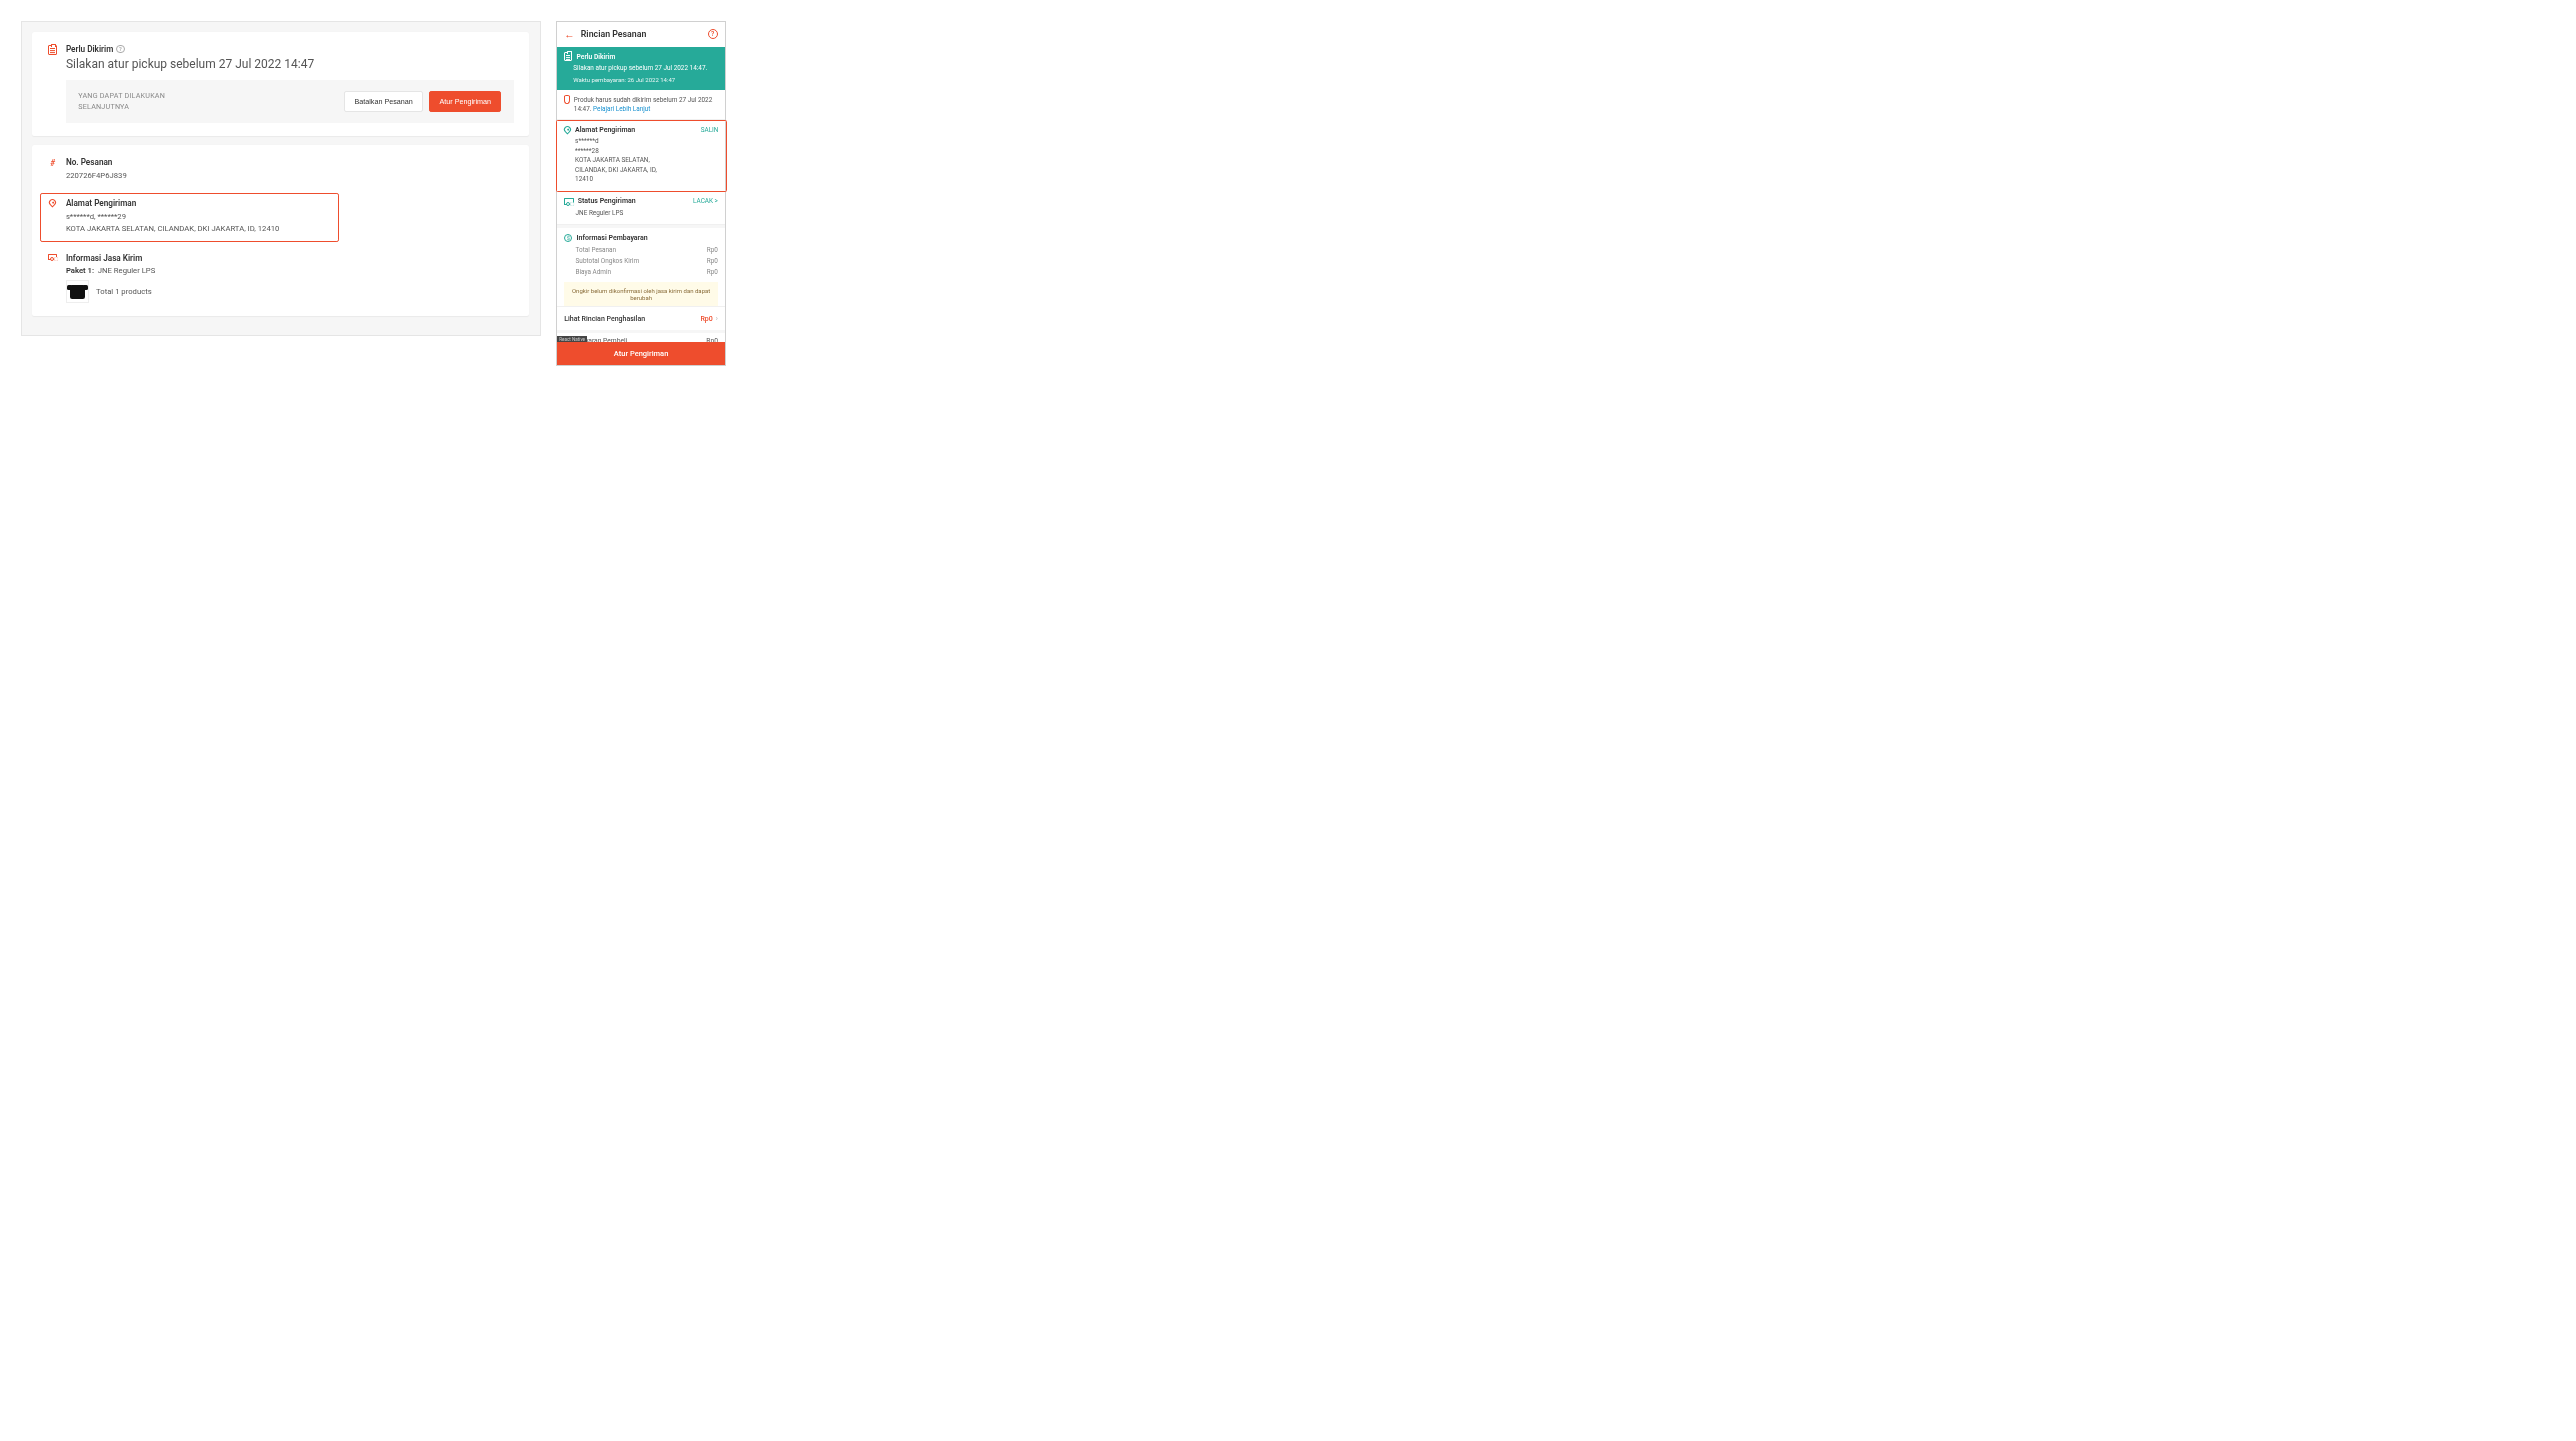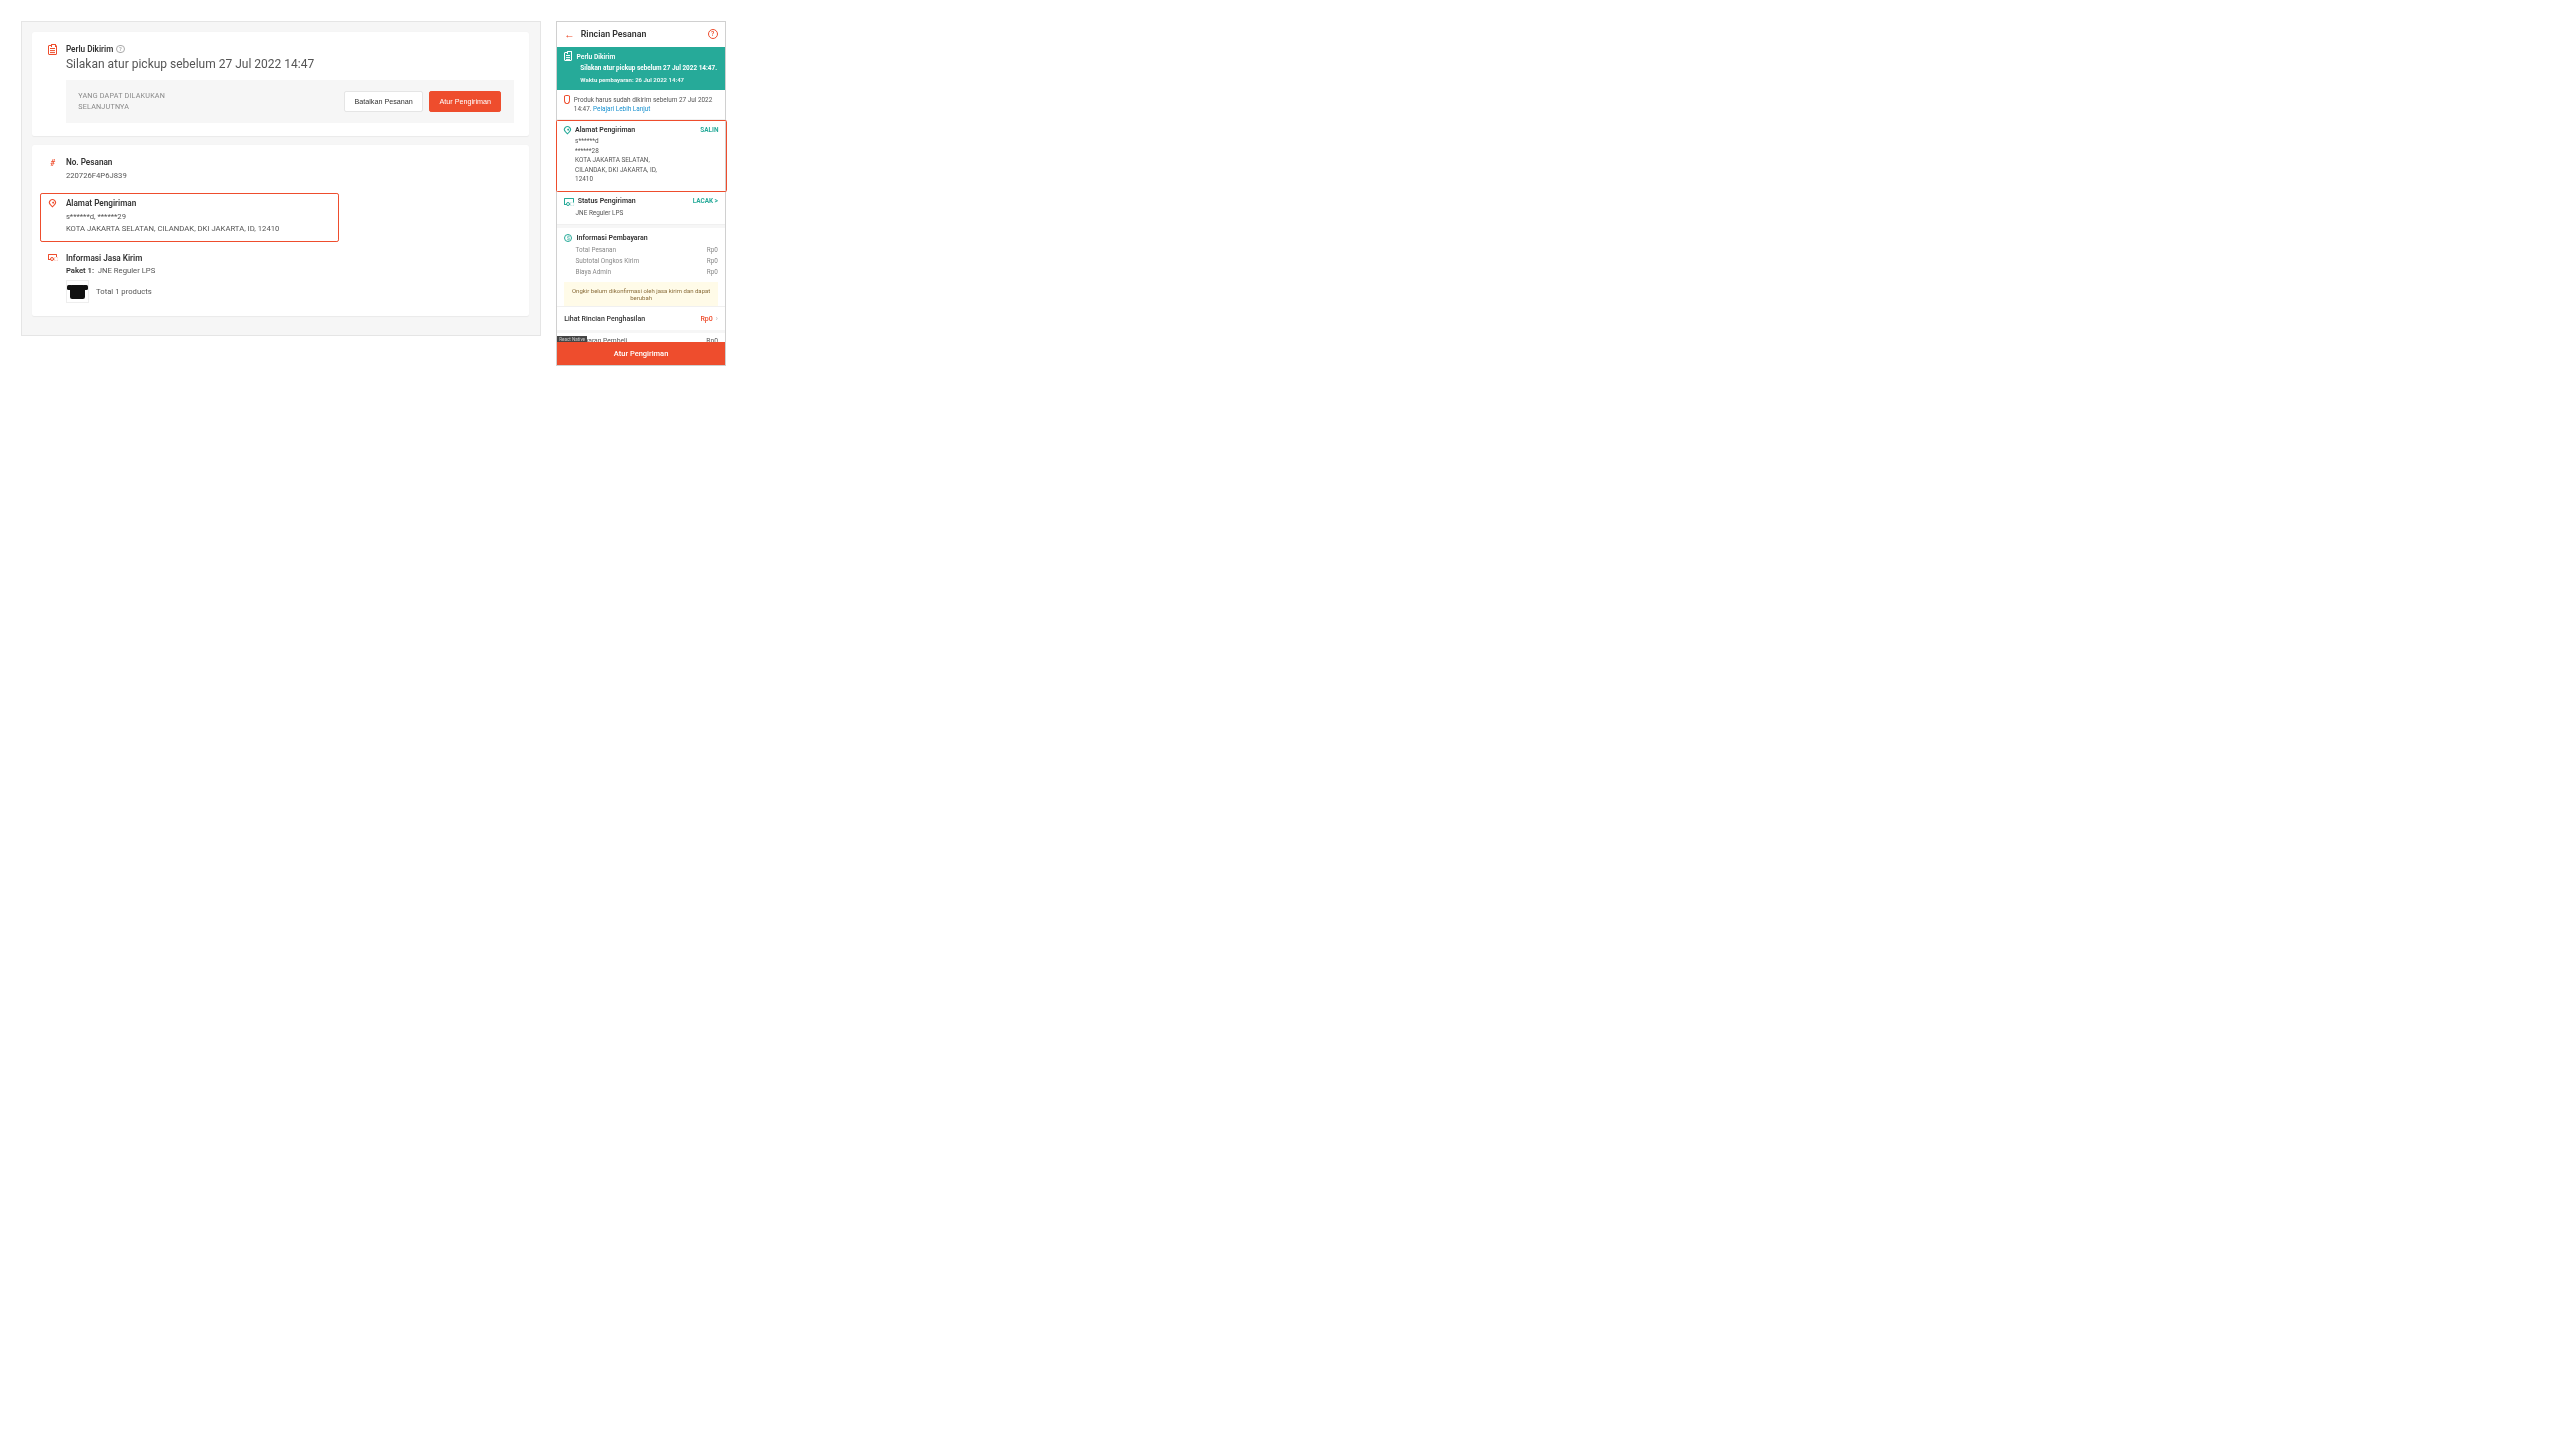--- a/index.html
+++ b/index.html
@@ -153,7 +153,7 @@
     padding: 5.2px 7.2px 6.2px 7.2px;
   }
   .m-status-row1 { display:flex; align-items:center; gap:4.1px; font-weight:600; margin-bottom:2.1px; }
-  .m-status-sub { font-size:6.4px; margin-left:16px; line-height:1.5;font-weight:bold; }
+  .m-status-sub { font-size:6.4px; margin-left:9px; line-height:1.5; }
   .m-status-sub.small { font-size:6px; opacity:0.9; margin-top:2.1px; }
   .m-notice {
     display:flex; gap:4.1px; padding:5.2px 7.2px; font-size:6.4px; color:#555; line-height:1.4;

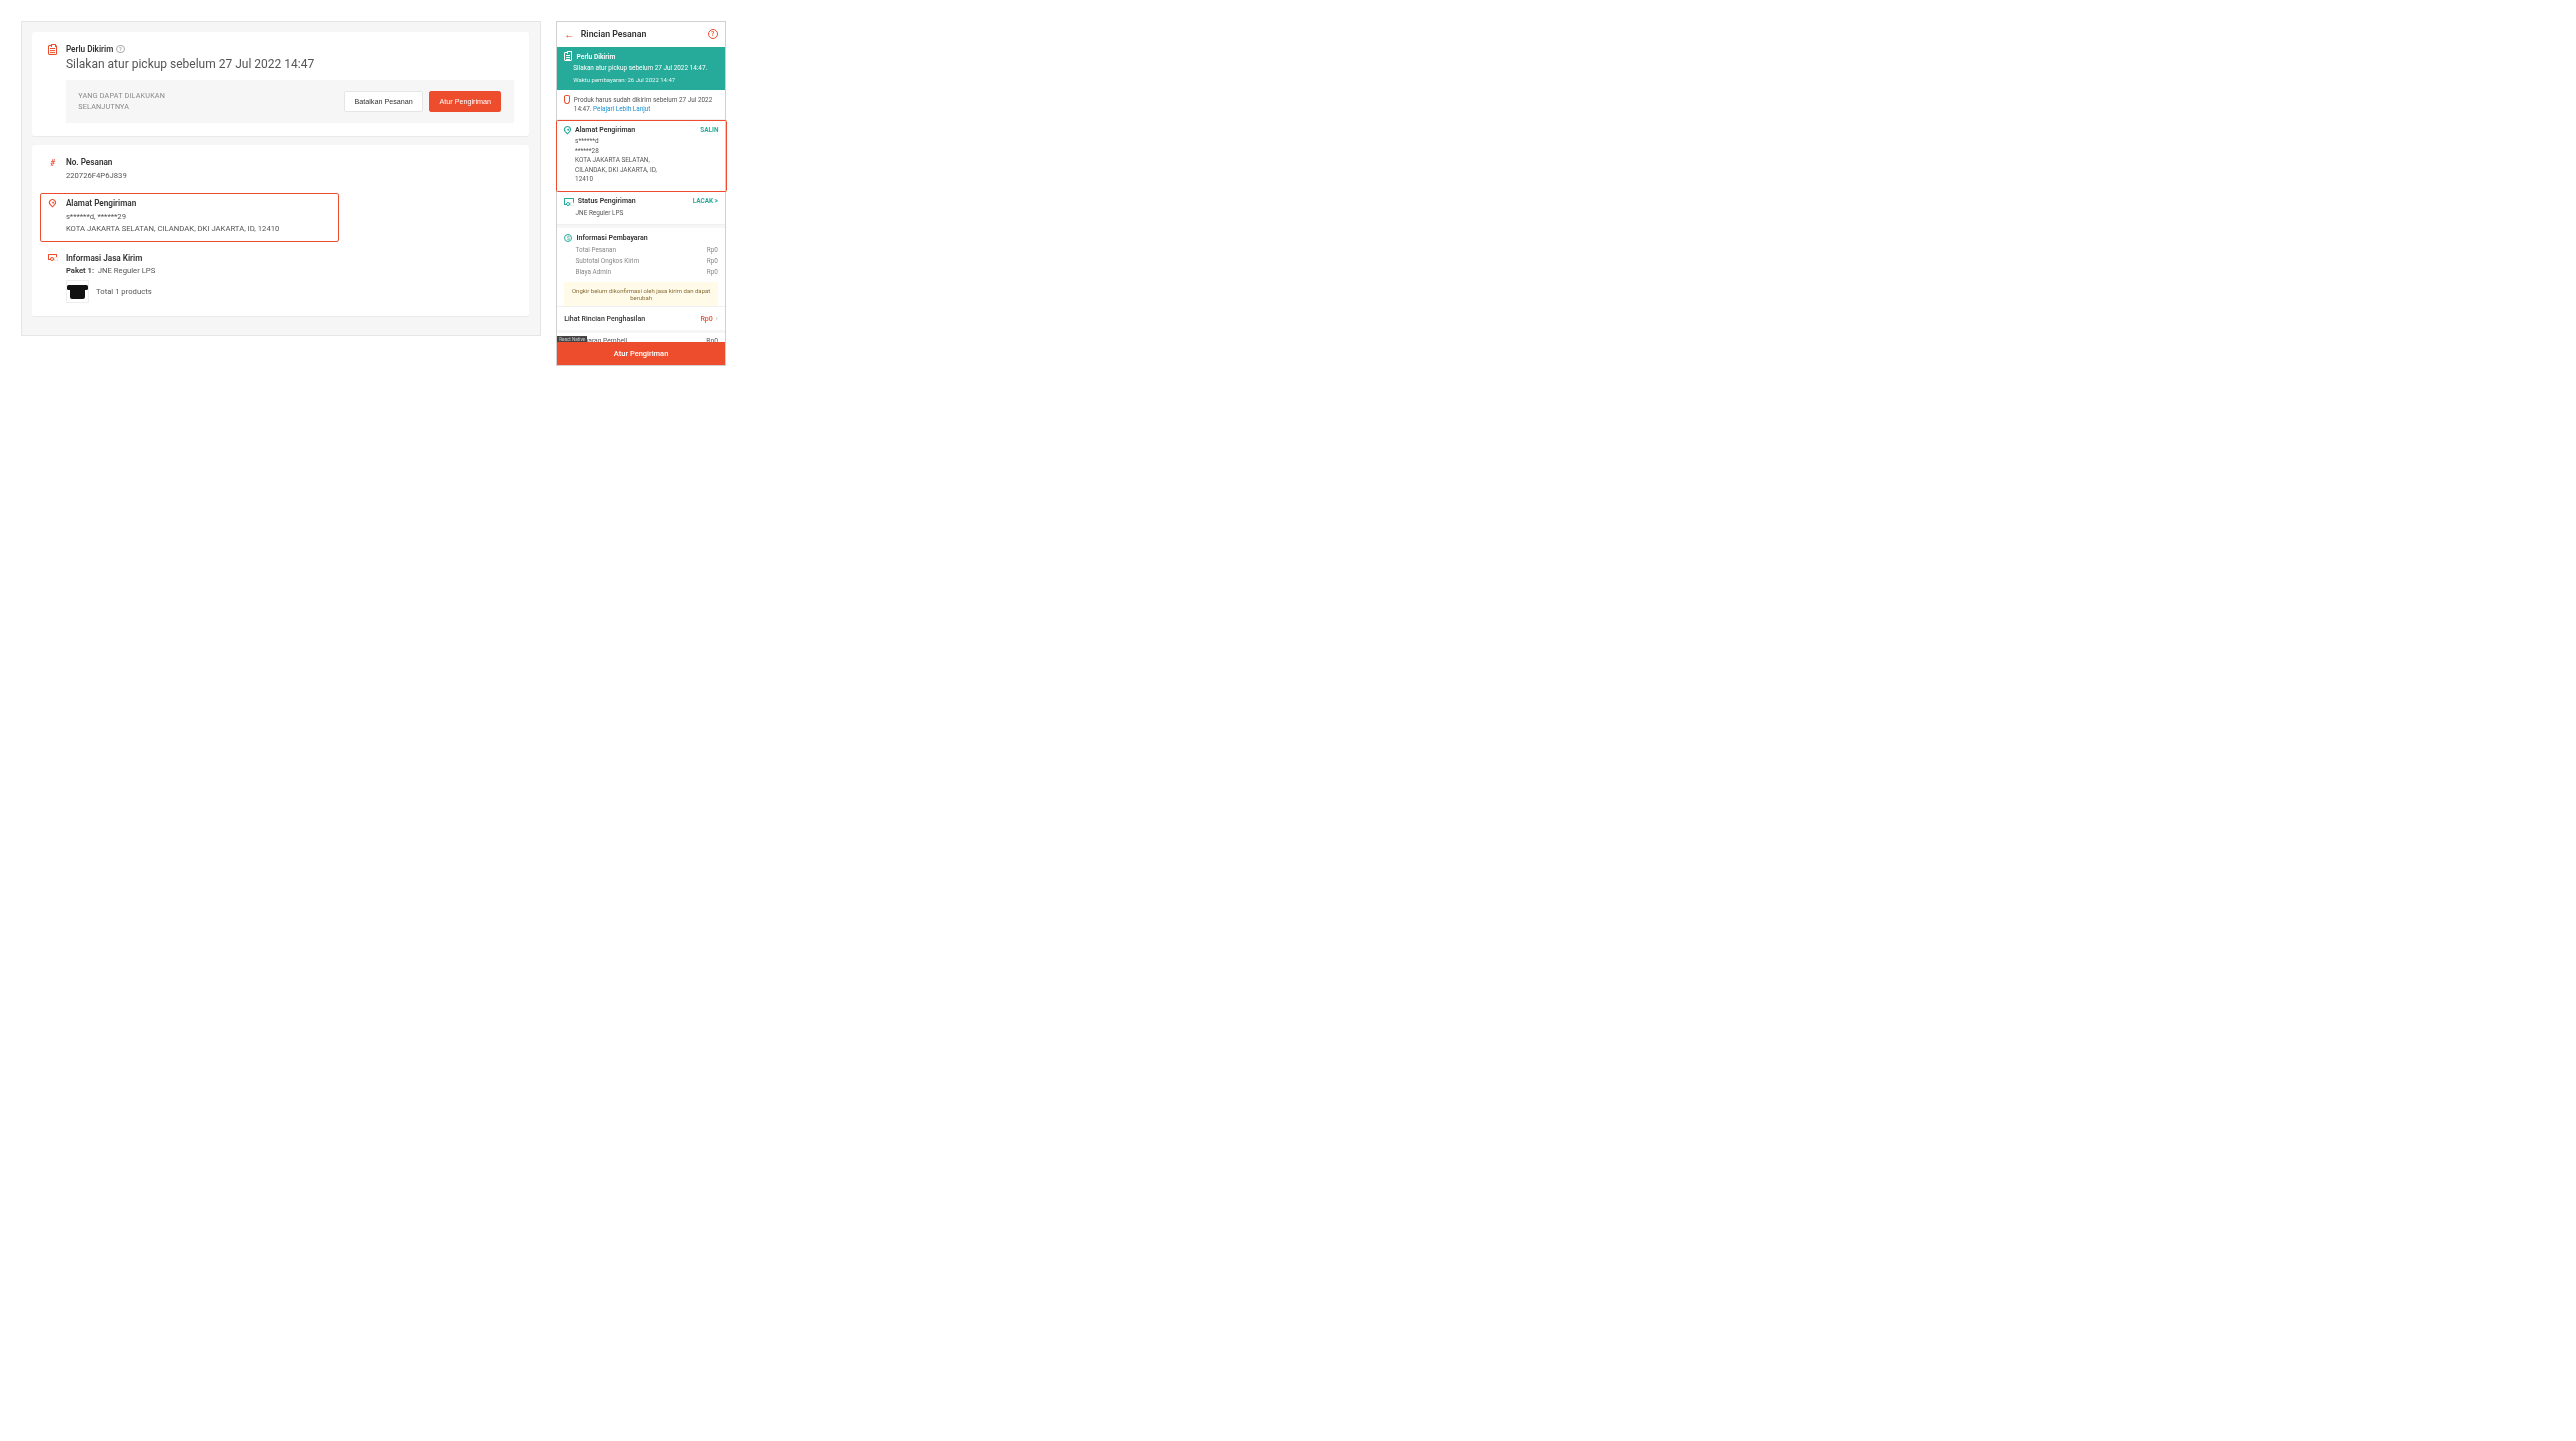--- a/index.html
+++ b/index.html
@@ -168,7 +168,7 @@
     display:flex; align-items:center; gap:4.1px; margin-bottom:3.1px;
   }
   .m-sec-title { font-weight:600; flex:1; color:#333; font-size:7px; }
-  .m-action-teal { color:#26aa99; font-weight:700; font-size:6.4px; }
+  .m-action-teal { color:#26aa99; font-weight:400; font-size:6.4px; }
   .m-addr-lines { font-size:6.4px; color:#555; line-height:1.5; margin-left:11.3px; }
   .m-highlight {
     border: 1.5px solid #ee4d2d;

